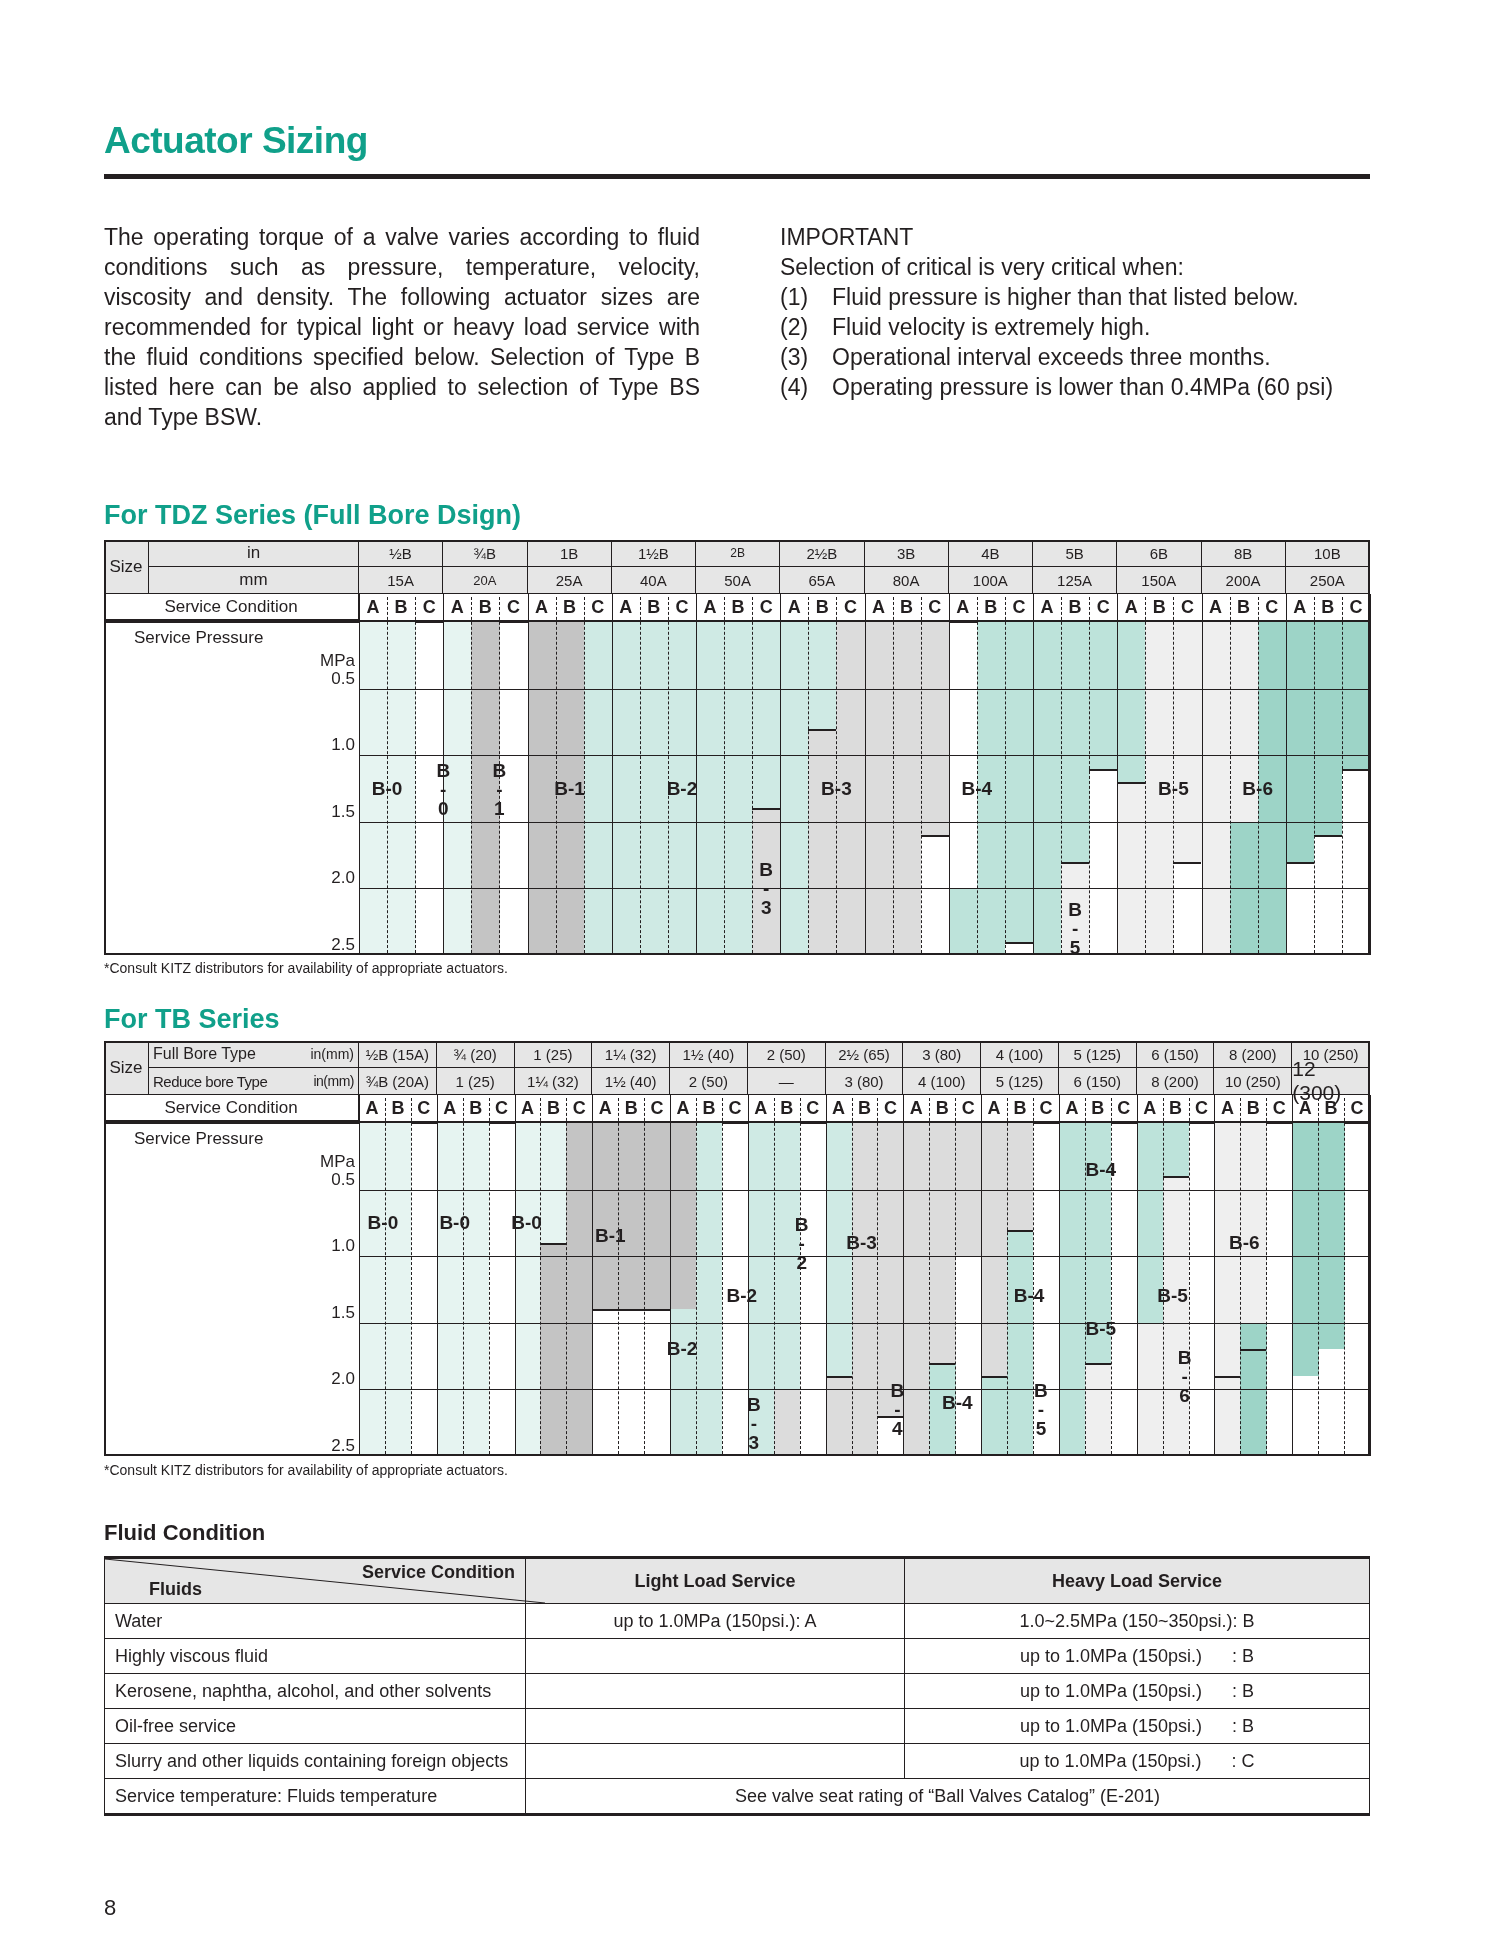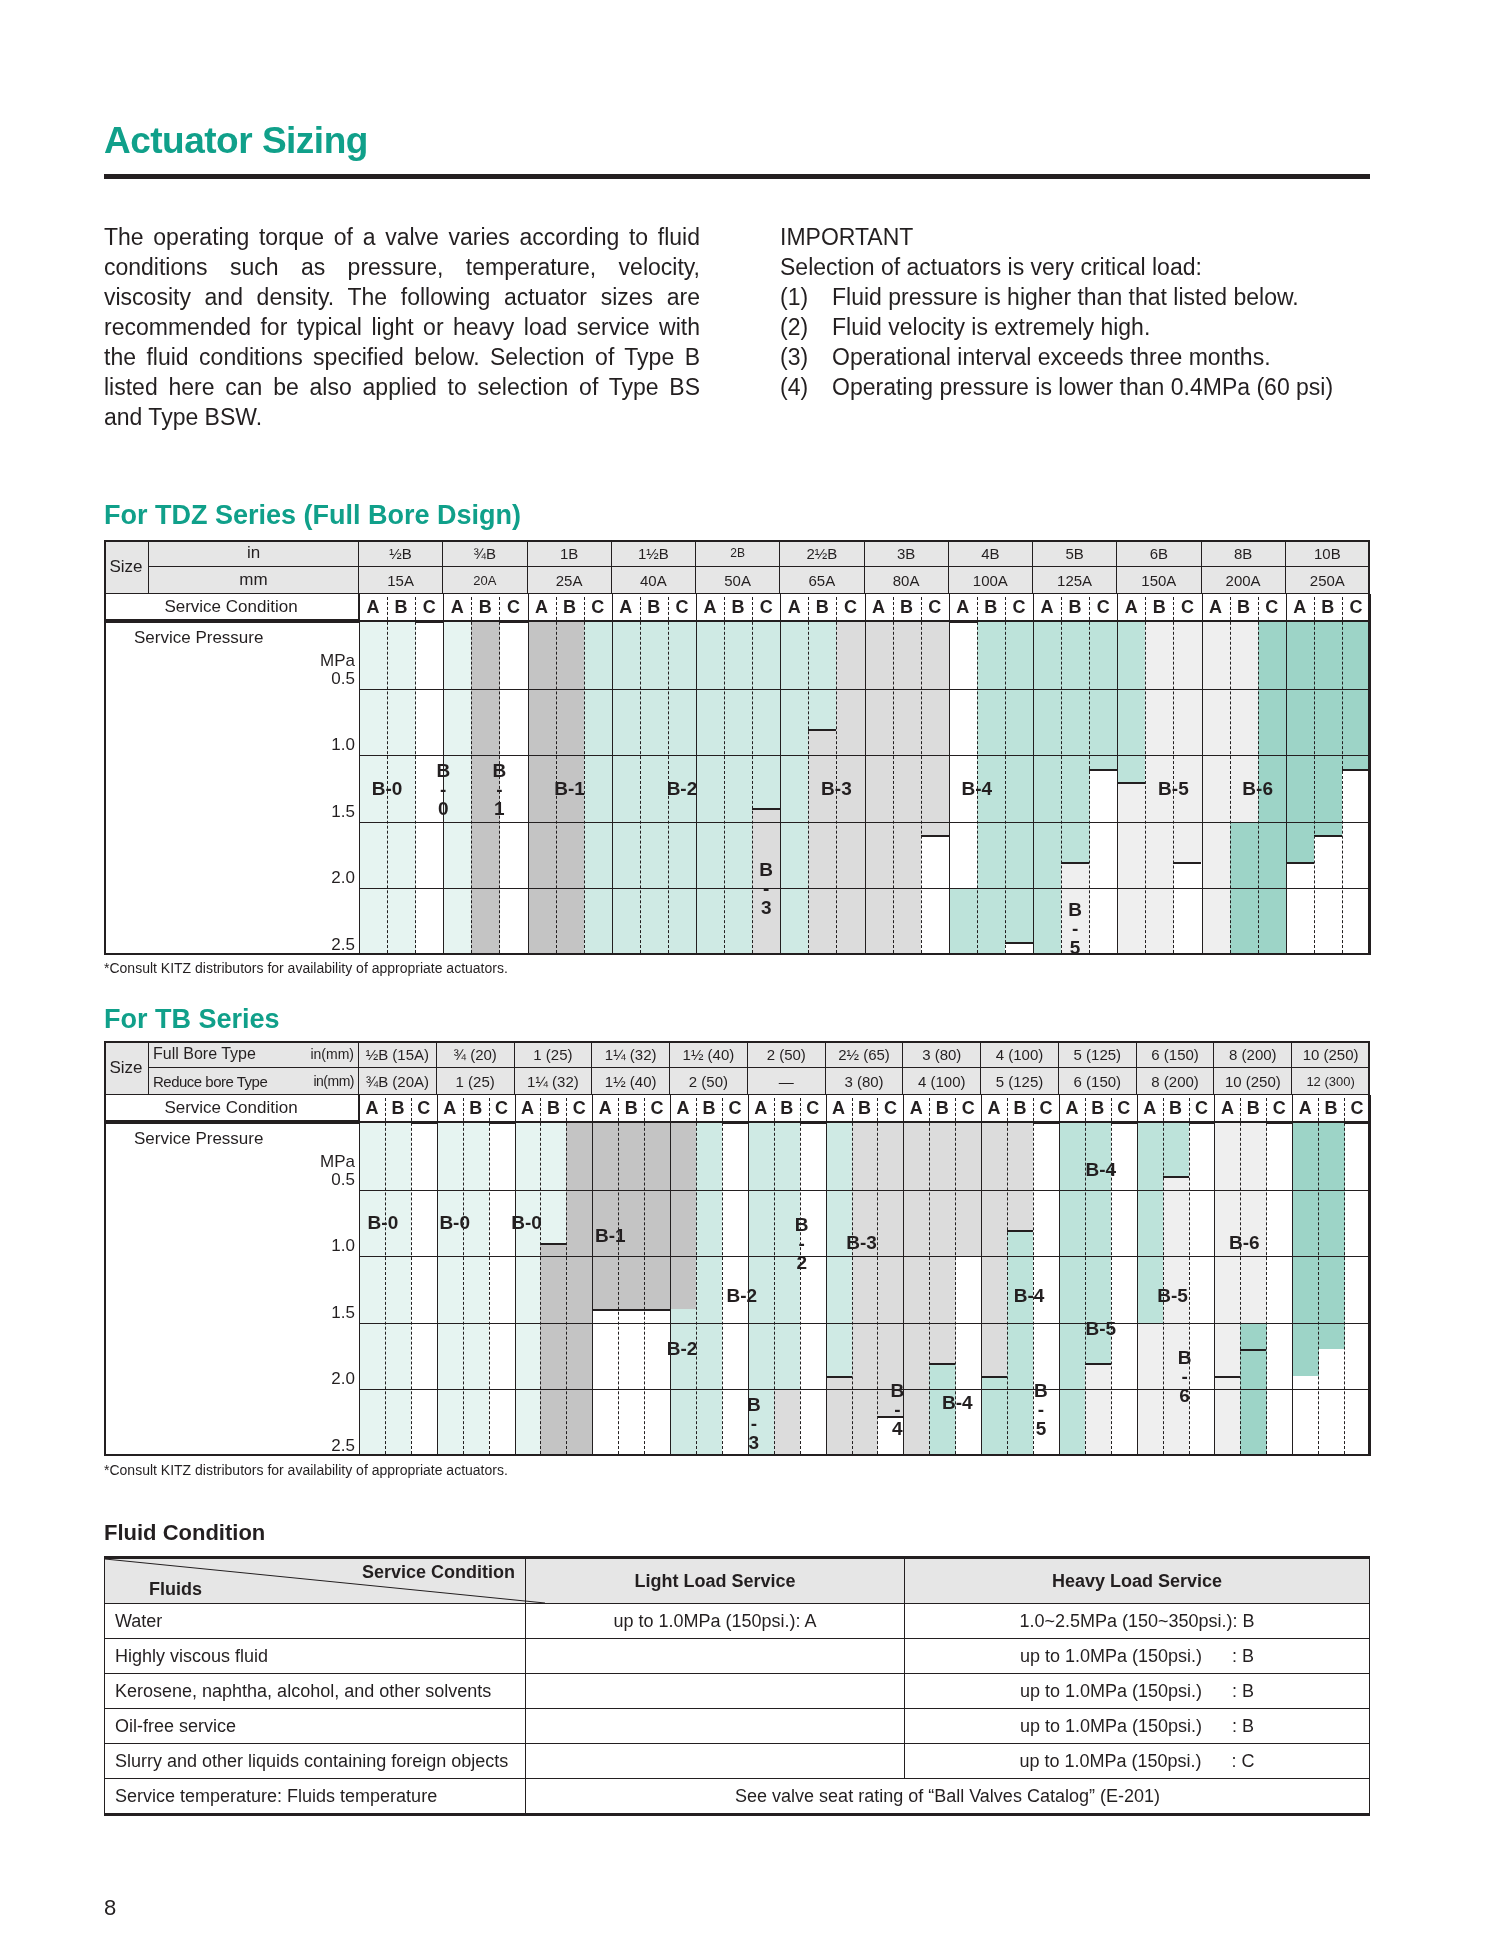--- a/index.html
+++ b/index.html
@@ -42,7 +42,7 @@
 
 <div class="abs important">
   <div>IMPORTANT</div>
-  <div>Selection of actuators is very critical load:</div>
+  <div>Selection of critical is very critical when:</div>
   <div id="imp-list">
       <div class="li">
         <span class="num">(1)</span>

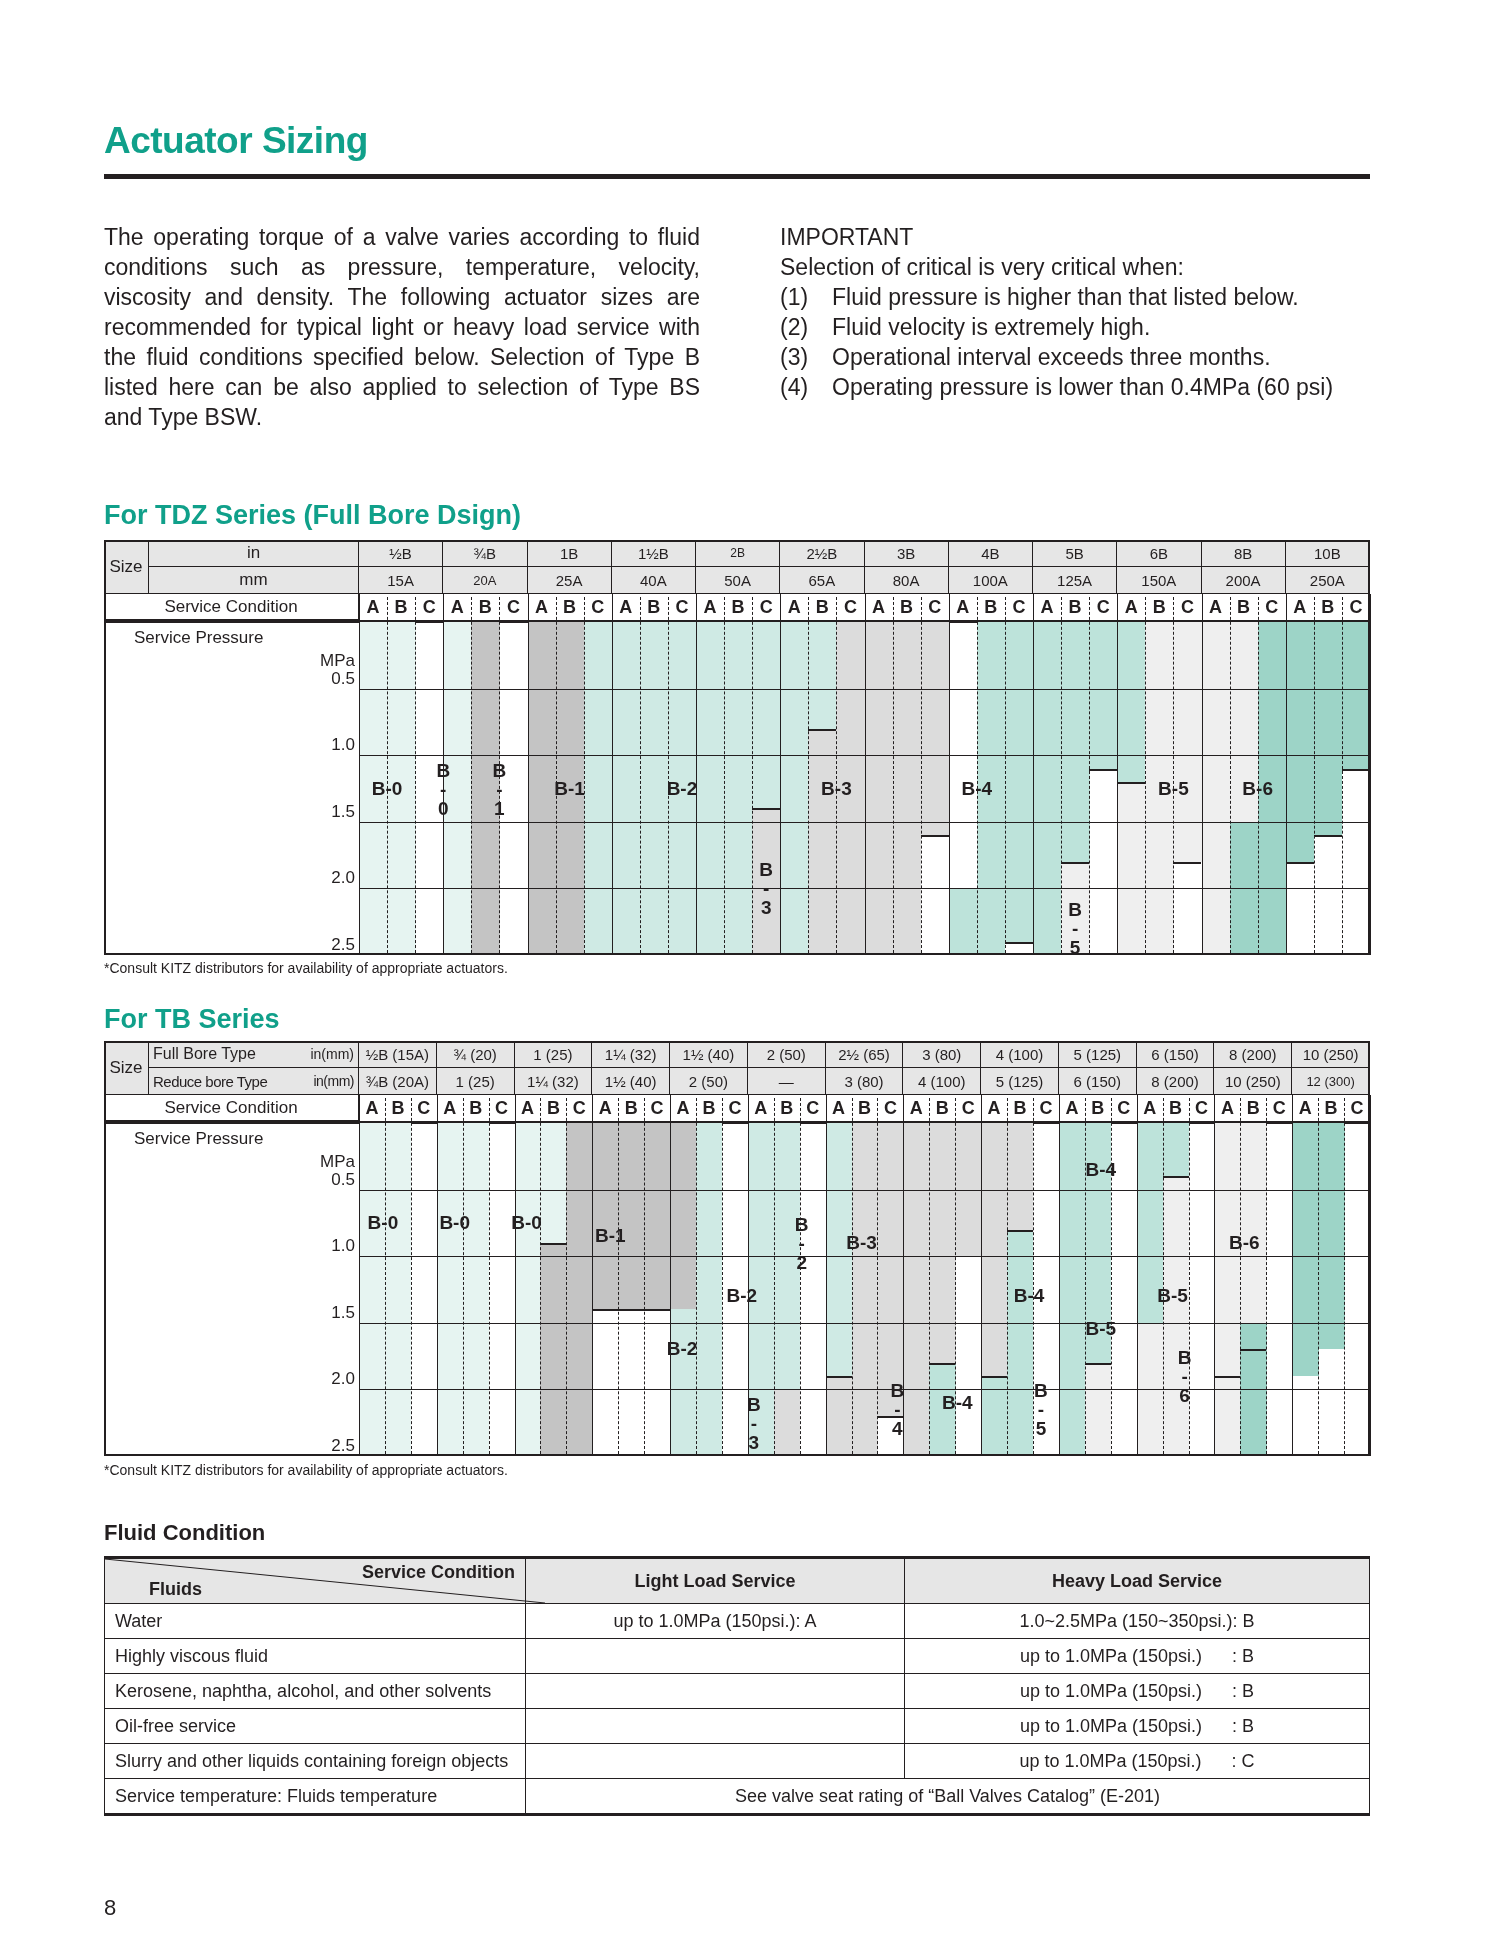--- a/index.html
+++ b/index.html
@@ -297,7 +297,7 @@
     <div class="hdr" style="left:1110.4615384615386px;top:0;width:77.76923076923077px;height:27px;font-size:15px;">8 (200)</div>
     <div class="hdr" style="left:1110.4615384615386px;top:27px;width:77.76923076923077px;height:27px;font-size:15px;">10 (250)</div>
     <div class="hdr" style="left:1188.2307692307693px;top:0;width:77.76923076923077px;height:27px;font-size:15px;">10 (250)</div>
-    <div class="hdr" style="left:1188.2307692307693px;top:27px;width:77.76923076923077px;height:27px;font-size:13px;">12 (300)</div>
+    <div class="hdr" style="left:1188.2307692307693px;top:27px;width:77.76923076923077px;height:27px;font-size:21px;">12 (300)</div>
     <div class="sc" style="left:255px;top:54px;width:25.923076923076923px;height:26px;">A</div>
     <div class="sc" style="left:280.9230769230769px;top:54px;width:25.923076923076923px;height:26px;">B</div>
     <div class="sc" style="left:306.84615384615387px;top:54px;width:25.923076923076923px;height:26px;">C</div>

